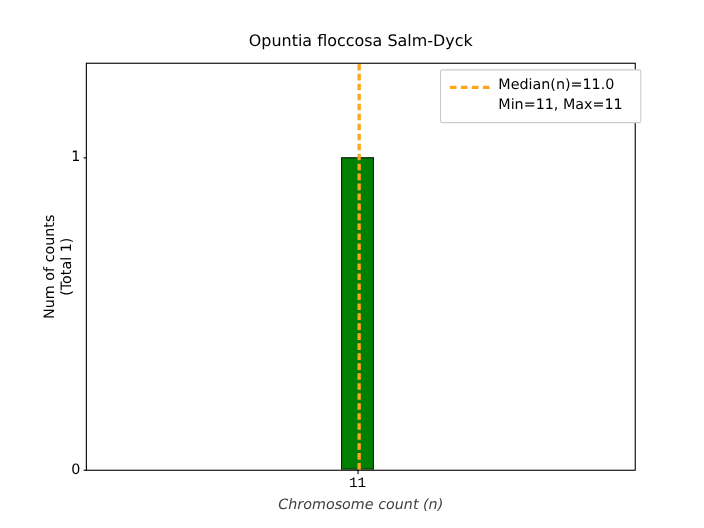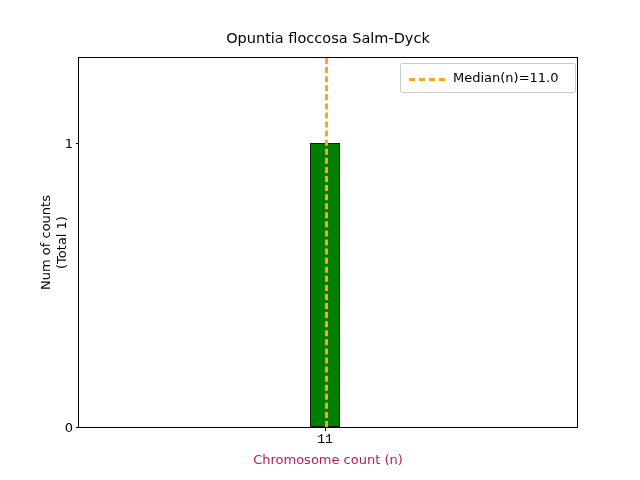--- a/index.html
+++ b/index.html
@@ -211,6 +211,7 @@
       <span id="legend-swatch"></span>
       <span id="legend-texts">
         <span class="legend-label">Median(n)=11.0</span>
+        <span class="legend-label" id="legend-label-2">Min=11, Max=11</span>
       </span>
     </div>
 

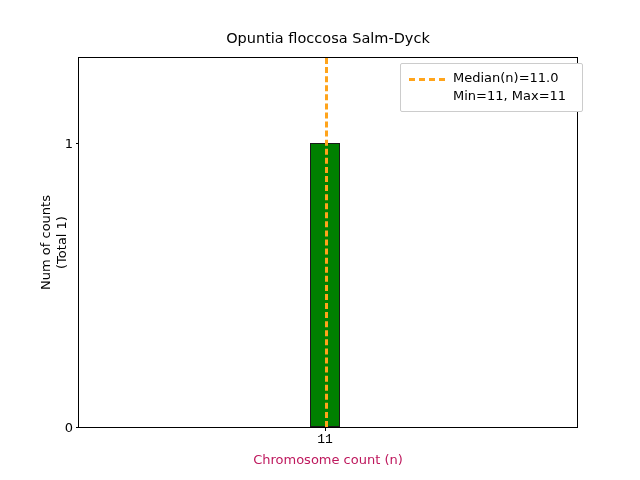--- a/index.html
+++ b/index.html
@@ -121,7 +121,8 @@
     text-align: center;
     font-size: 13px;
     white-space: nowrap;
-    color: #be185d;
+    color: #404040;
+    font-style: italic;
   }
   .ylabel-wrap {
     position: absolute;

